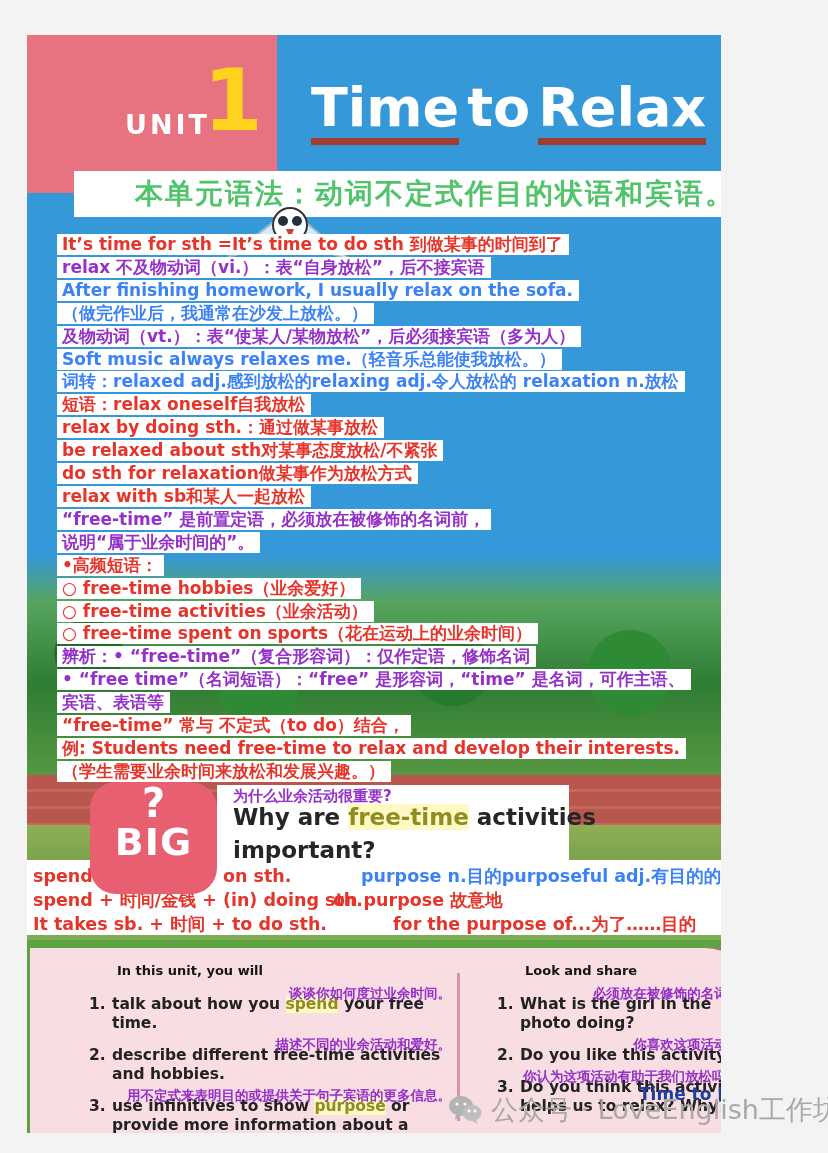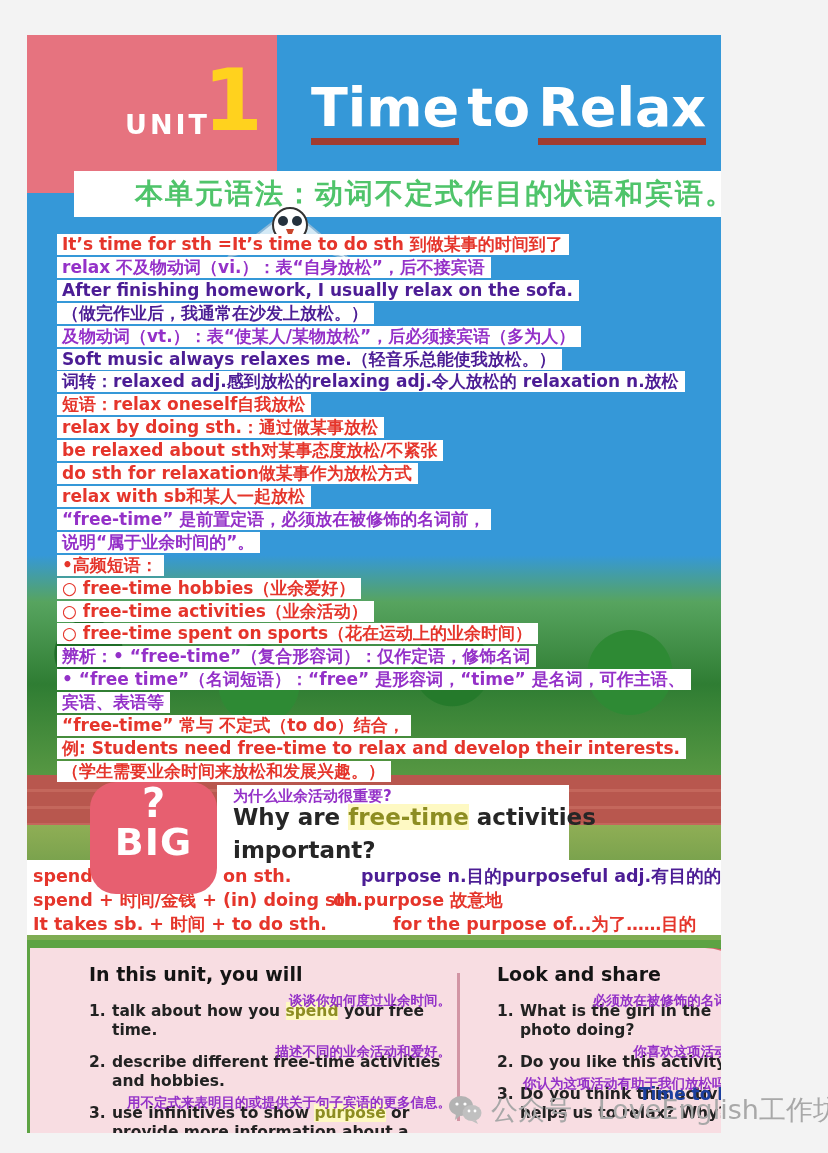--- a/index.html
+++ b/index.html
@@ -41,7 +41,7 @@
   .notes{position:absolute;left:30px;top:198px;z-index:2;font-size:17px;font-weight:bold;}
   .note-line{line-height:22.9px;white-space:nowrap;}
   .chip{background:#ffffff;padding:0 6px 1px 5px;}
-  .c-red{color:#e5352b;} .c-purple{color:#9431c8;} .c-blue{color:#4c1d95;text-align:center;}
+  .c-red{color:#e5352b;} .c-purple{color:#9431c8;} .c-blue{color:#3b82f6;text-align:center;}
 
   
   .q-box{position:absolute;left:190px;top:750px;width:352px;height:102px;background:#fff;z-index:2;}

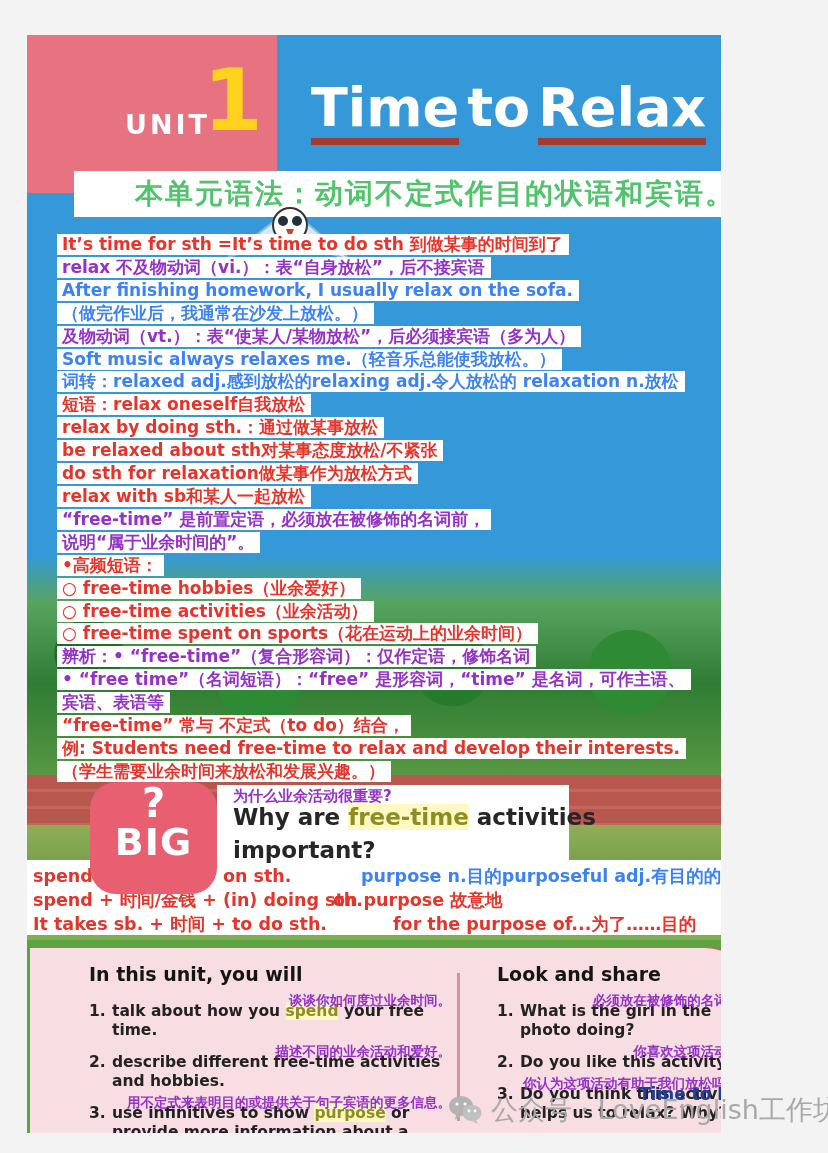--- a/index.html
+++ b/index.html
@@ -74,7 +74,7 @@
 
   .goals{position:absolute;left:62px;top:928px;width:362px;z-index:4;}
   .looks{position:absolute;left:470px;top:928px;width:252px;z-index:4;}
-  .sec-title{font-size:19px;font-weight:bold;color:#141414;margin-bottom:8px;}
+  .sec-title{font-size:13px;font-weight:bold;color:#141414;margin-bottom:8px;margin-left:28px;}
   .ann{color:#9431c8;font-size:13.5px;font-weight:bold;line-height:14px;margin:0 0 -5px 26px;position:relative;z-index:5;white-space:nowrap;text-align:right;}
   .item{display:flex;font-size:15.5px;font-weight:bold;color:#222;line-height:19px;margin-bottom:4px;}
   .item .num{width:23px;flex:none;}

